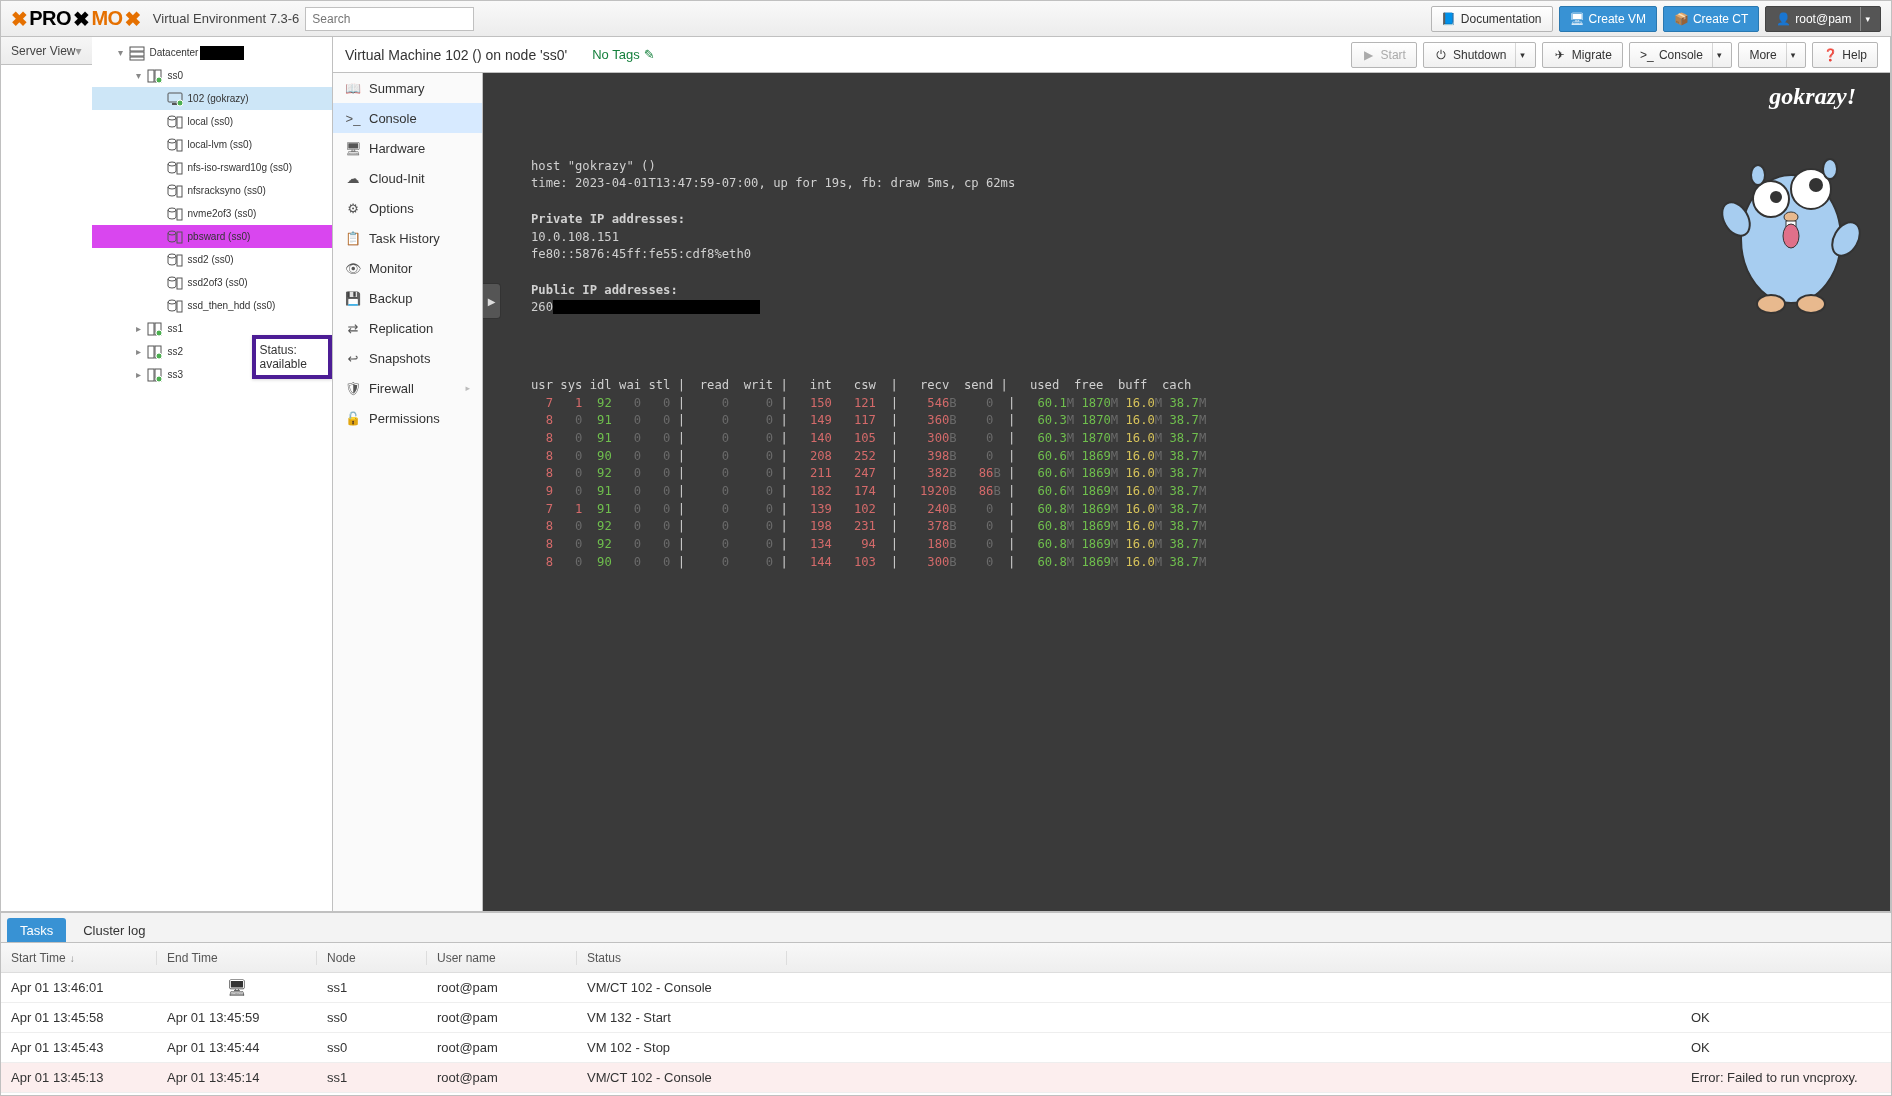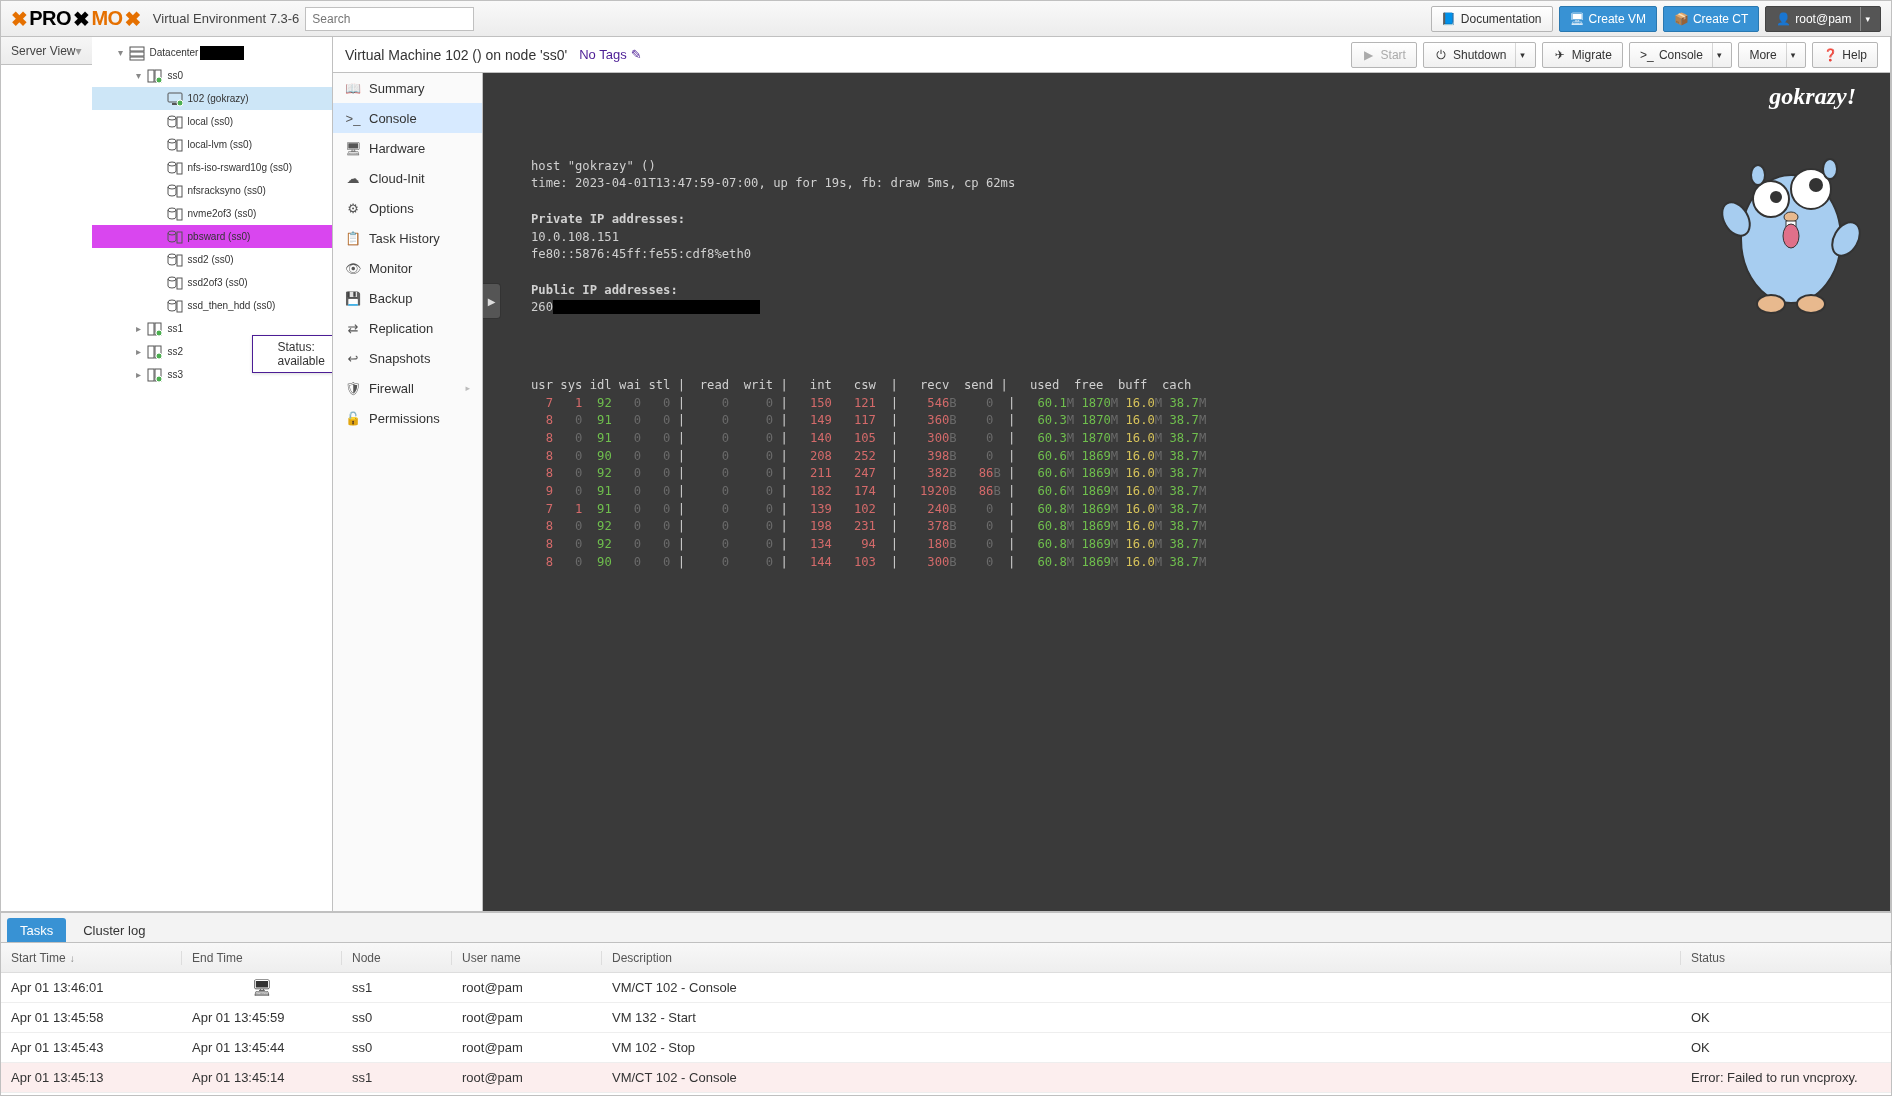--- a/index.html
+++ b/index.html
@@ -44,7 +44,7 @@
   .centerpane { flex:1; display:flex; flex-direction:column; min-width:0; background:#fff; border-right:1px solid #c0c0c0;}
   .centerheader { height:36px; border-bottom:1px solid #c0c0c0; display:flex; align-items:center; padding:0 12px; gap:12px;}
   .centerheader .title { font-size:14px; color:#333; }
-  .tagch { color:#4c1d95; font-size:13px; display:inline-flex; align-items:center; gap:4px;}
+  .tagch { color:#15803d; font-size:13px; display:inline-flex; align-items:center; gap:4px;margin-left:13px;}
   .actions { margin-left:auto; display:flex; gap:6px; }
   .centerbody { flex:1; display:flex; min-height:0; }
   .subnav { width:150px; border-right:1px solid #c0c0c0; background:#fafafa; }

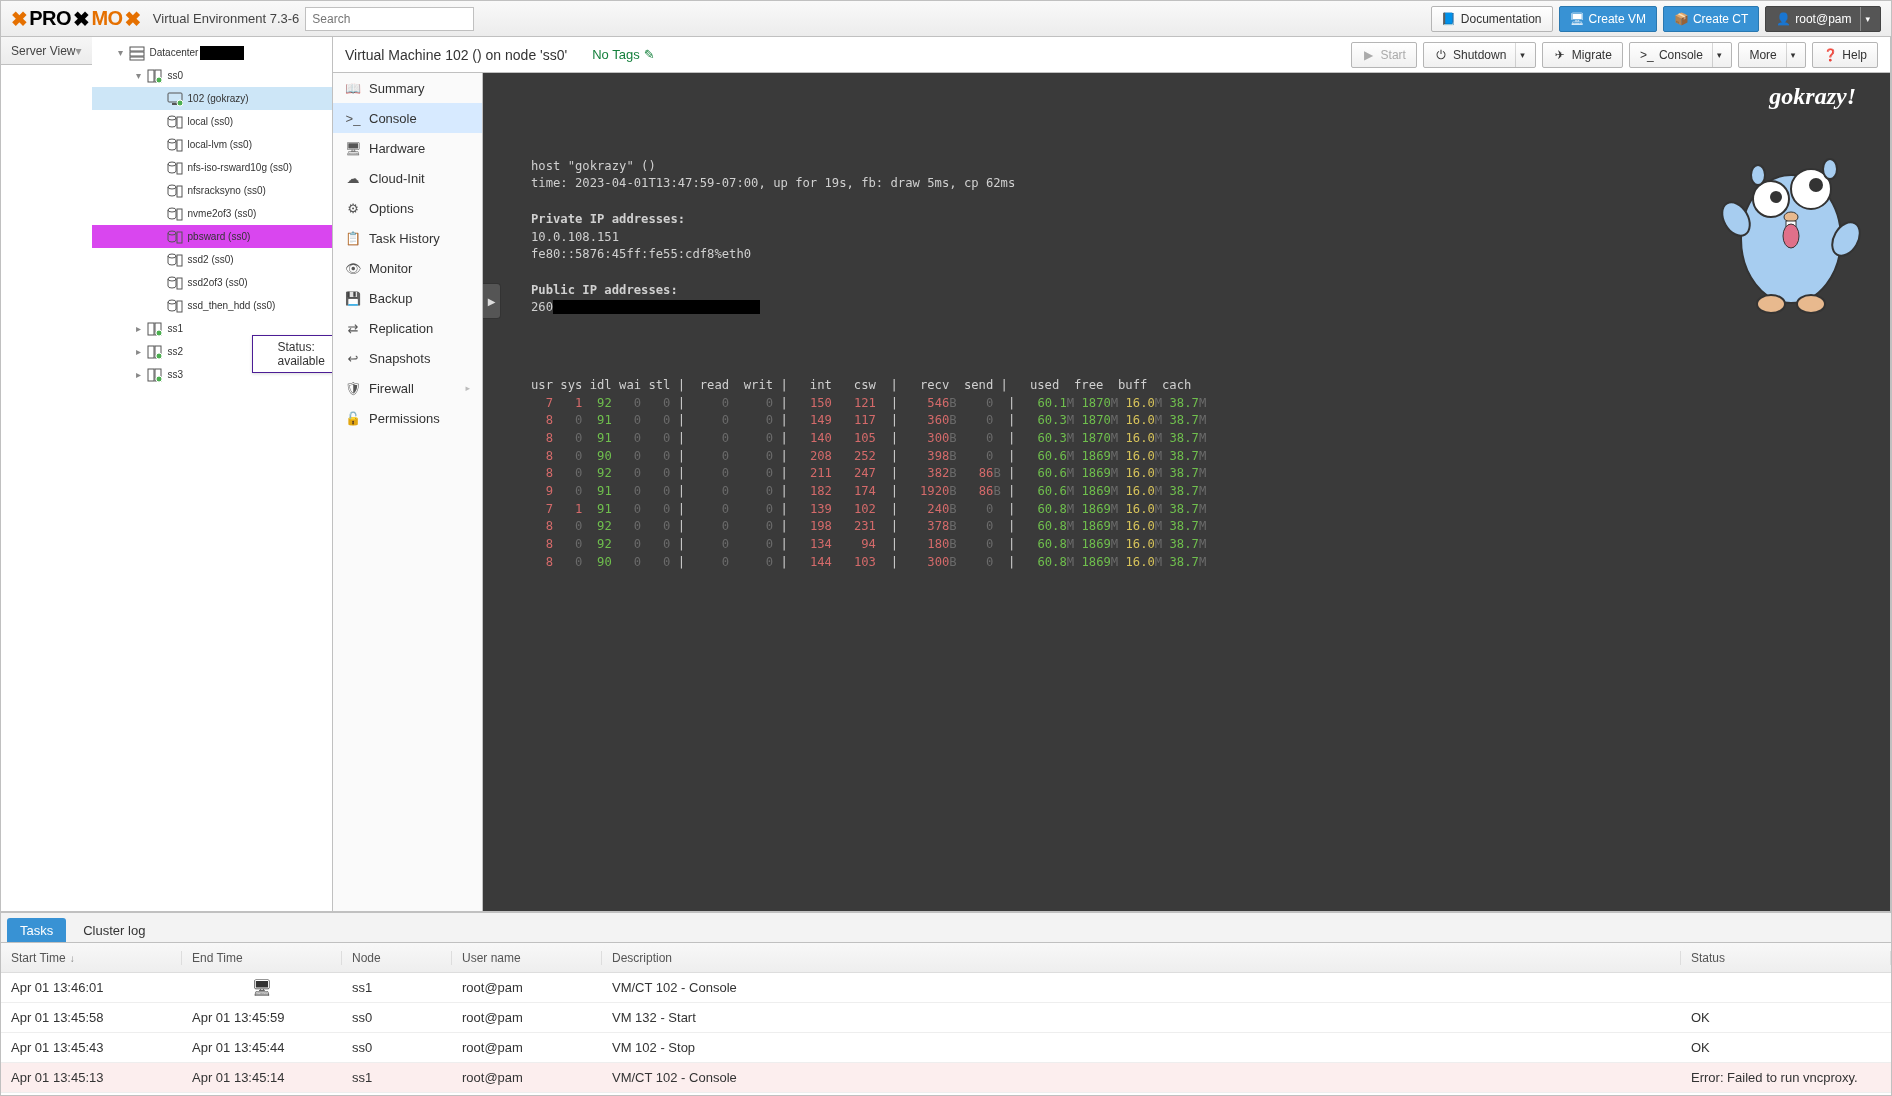--- a/index.html
+++ b/index.html
@@ -38,7 +38,7 @@
   .nodeic { width:18px; display:inline-flex; align-items:center; justify-content:center; margin-right:4px; }
   .nodeic svg { width:16px; height:16px; }
   .tree-label { font-size:10px; }
-  .tooltip { position:absolute; left:160px; top:298px; background:#fff; border:1px solid #4c1d95; padding:4px 25px; font-size:12px; box-shadow:0 1px 3px rgba(0,0,0,0.15);}
+  .tooltip { position:absolute; left:160px; top:298px; background:#fff; border:4px solid #4c1d95; padding:4px 4px; font-size:12px; box-shadow:0 1px 3px rgba(0,0,0,0.15);}
   .redact { display:inline-block; background:#000; width:44px; height:14px; vertical-align:middle; margin-left:2px;}
   
   .centerpane { flex:1; display:flex; flex-direction:column; min-width:0; background:#fff; border-right:1px solid #c0c0c0;}

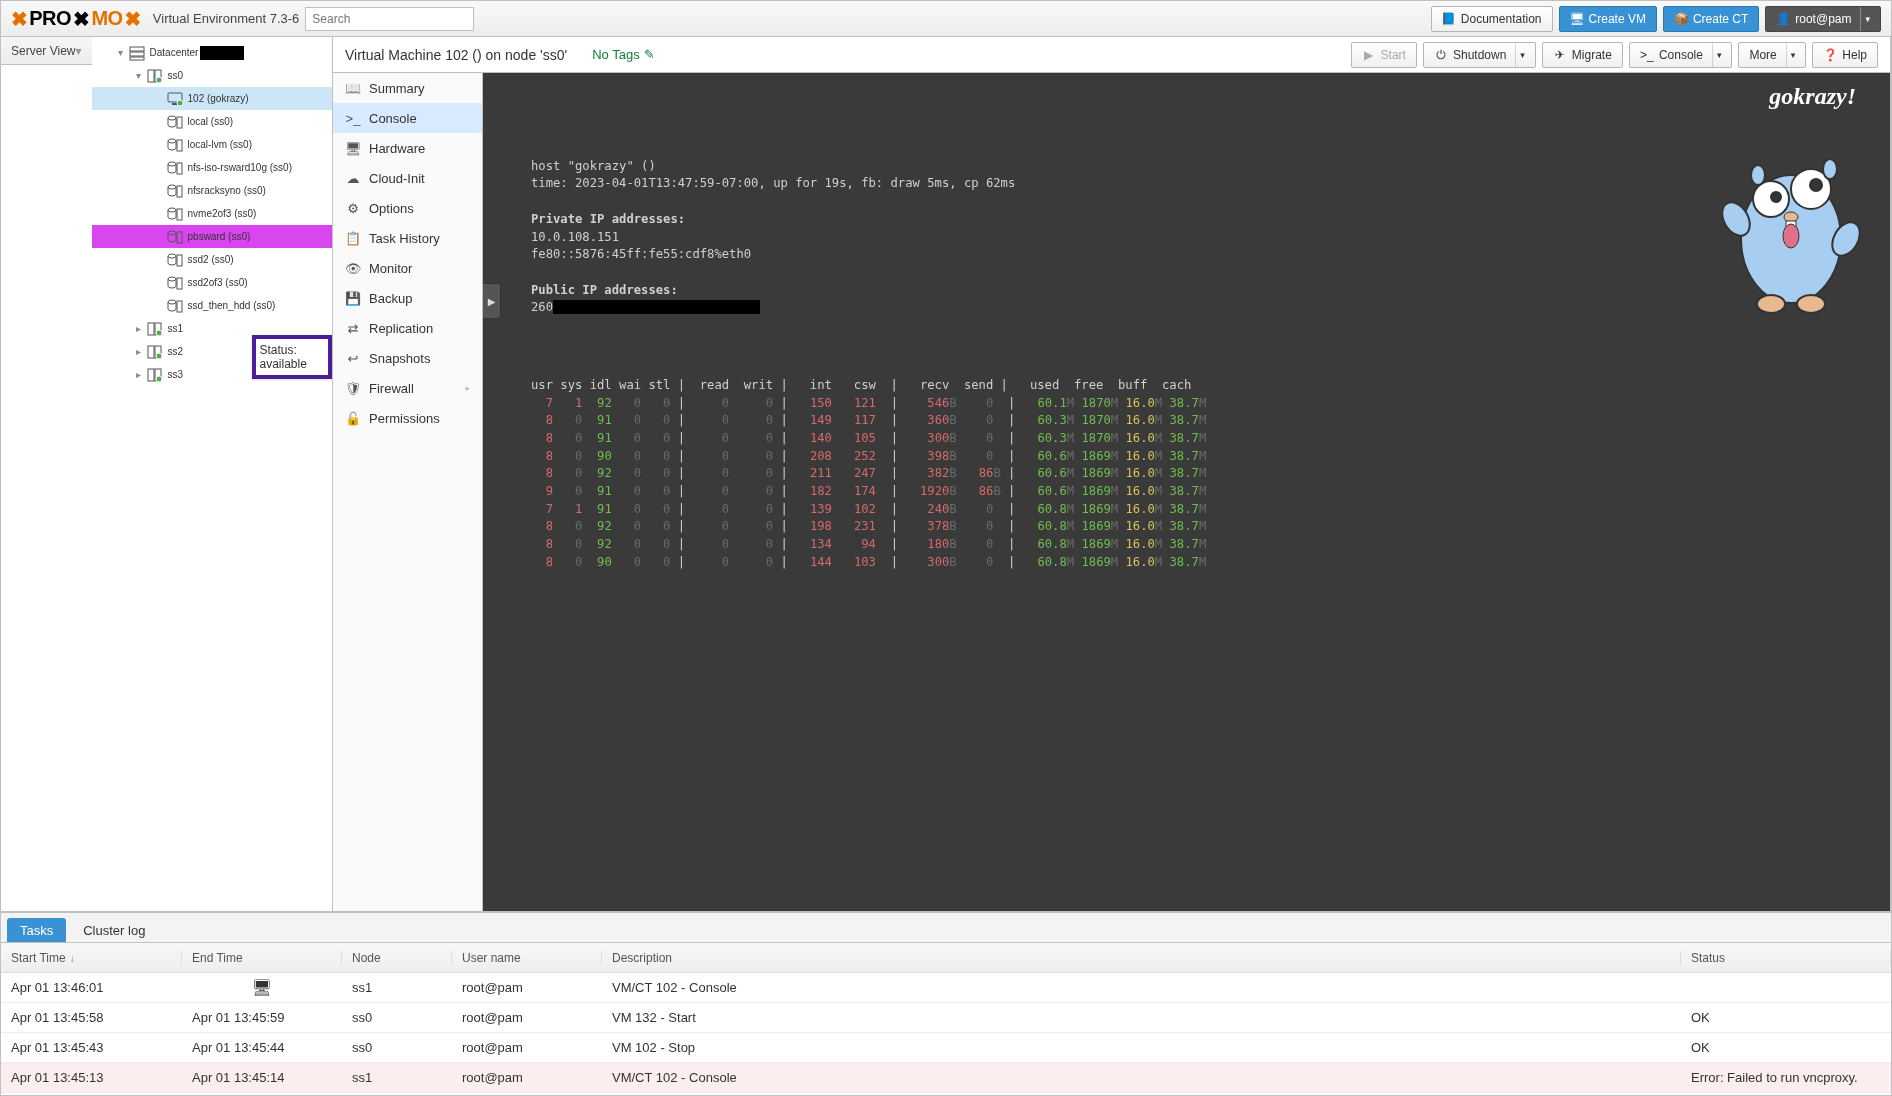--- a/index.html
+++ b/index.html
@@ -79,7 +79,7 @@
   .logrow { border-bottom:1px solid #eee; font-size:13px; }
   .logrow.err { background:#fceeee; }
   .lc { padding:0 10px; overflow:hidden; text-overflow:ellipsis; white-space:nowrap;}
-  .lc.start { width:181px; }
+  .lc.start { width:156px; }
   .lc.end { width:160px; }
   .lc.node { width:110px; }
   .lc.user { width:150px; }

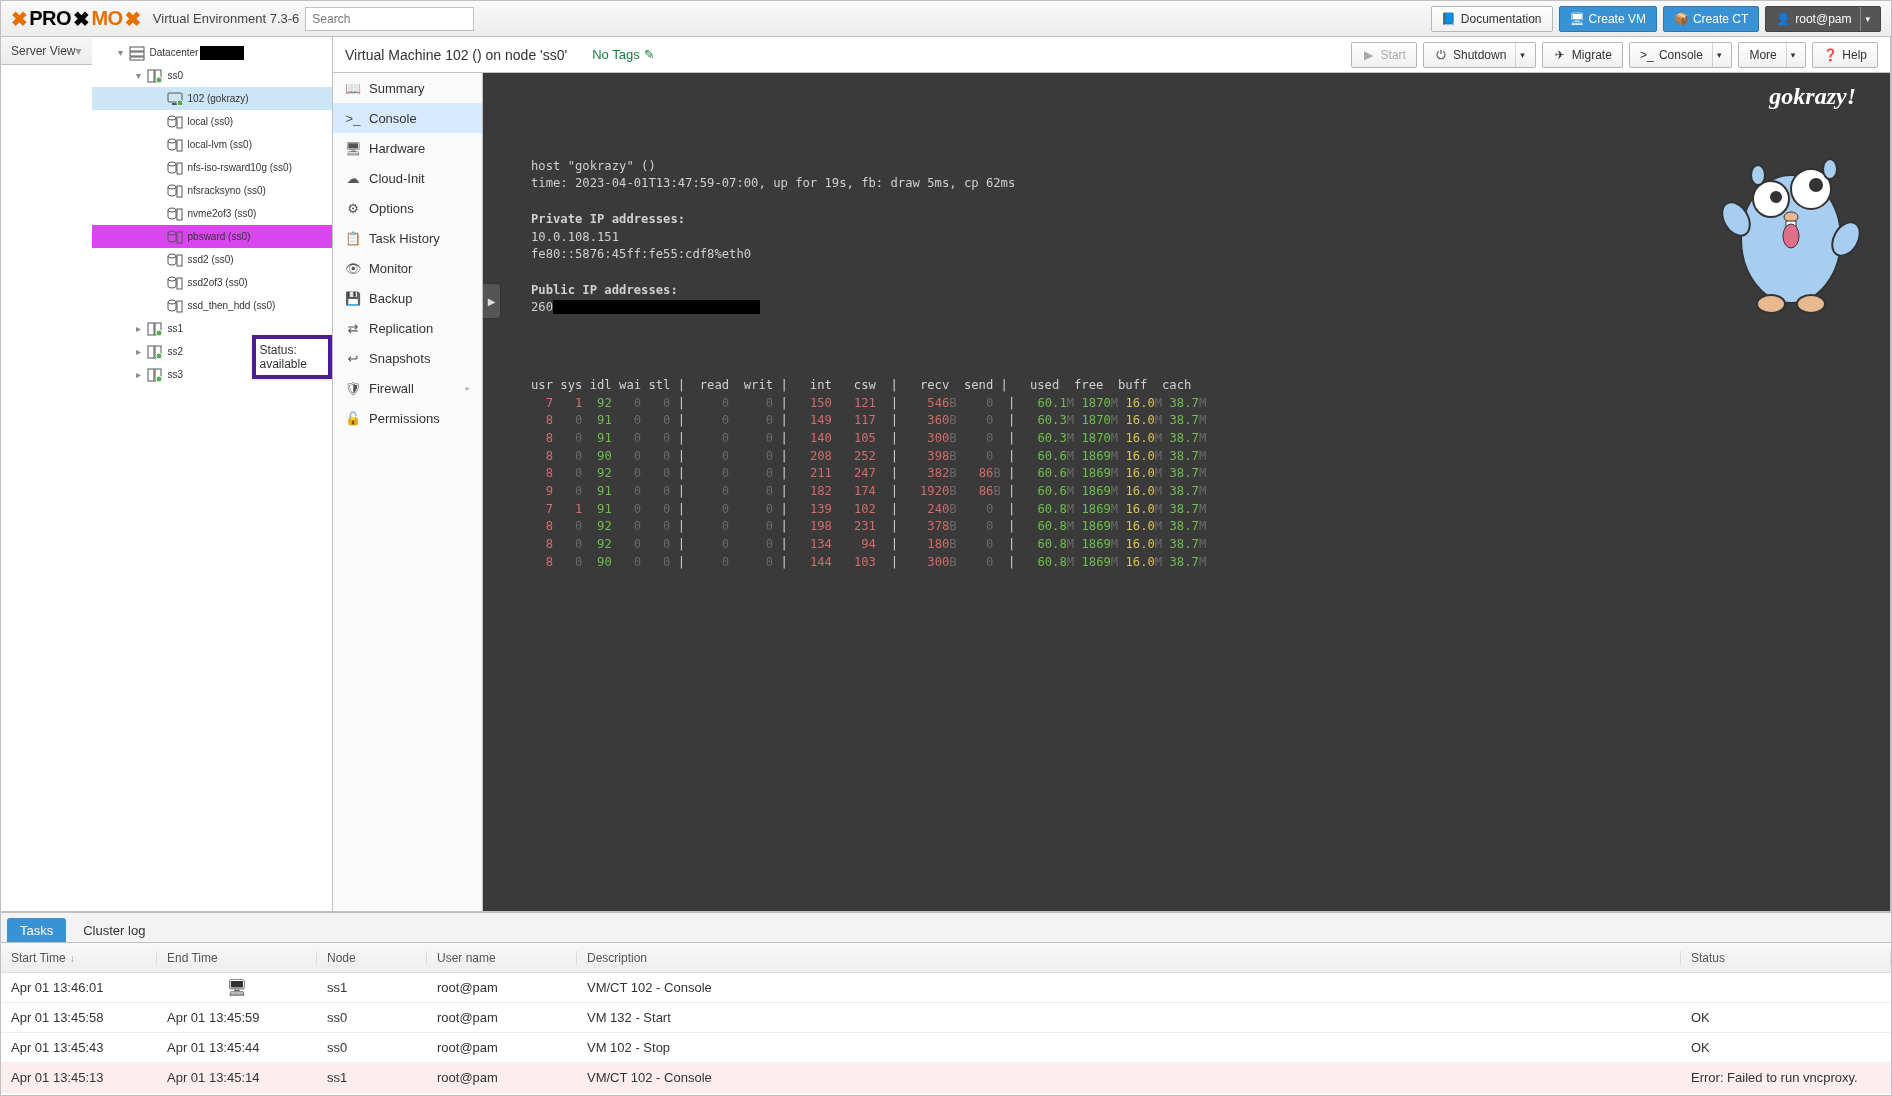--- a/index.html
+++ b/index.html
@@ -428,7 +428,6 @@
         <div class="lc end">End Time</div>
         <div class="lc node">Node</div>
         <div class="lc user">User name</div>
-        <div class="lc desc">Description</div>
         <div class="lc stat">Status</div>
       </div>
       <div id="logrows">

